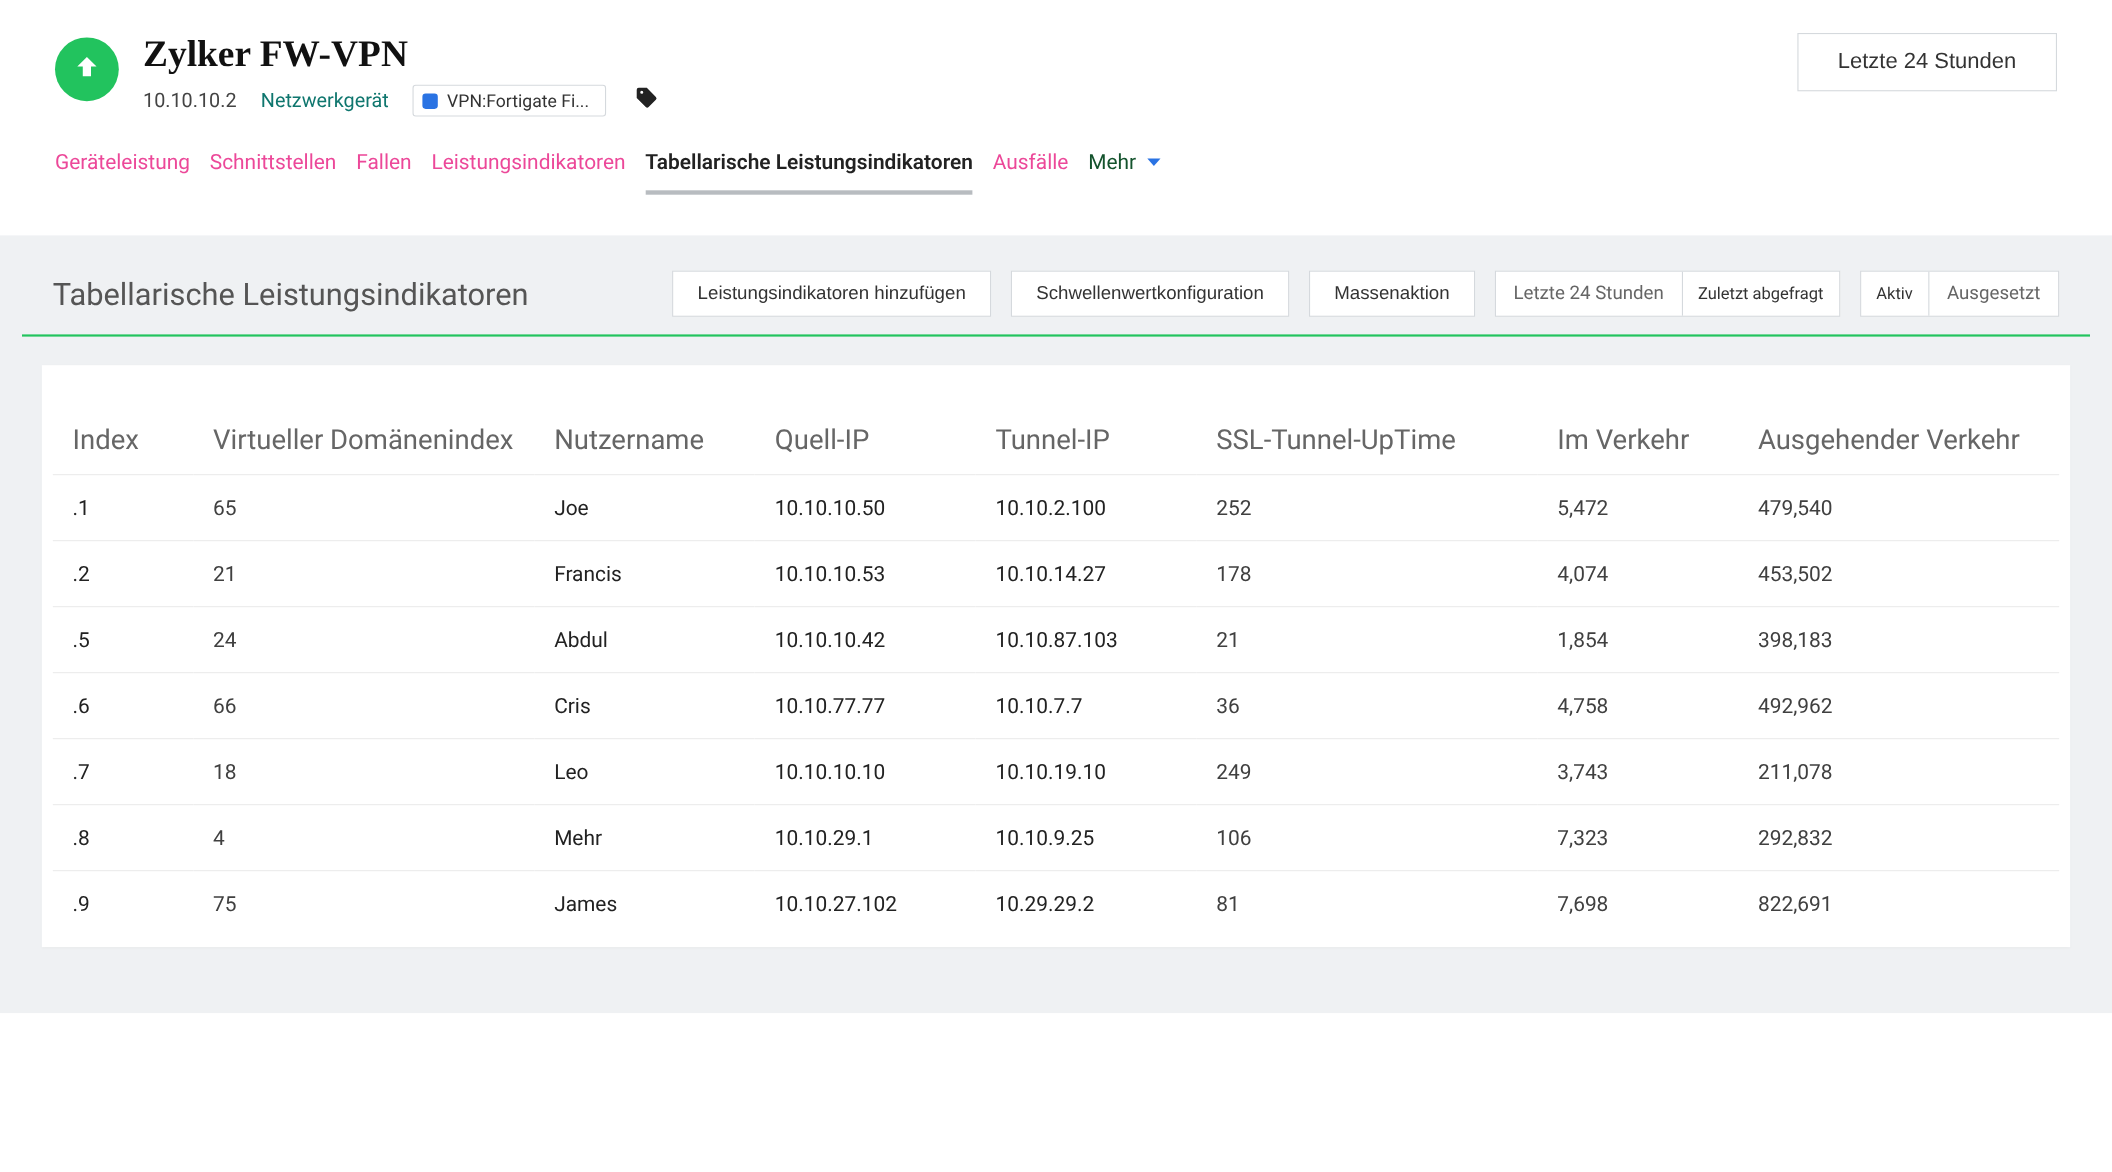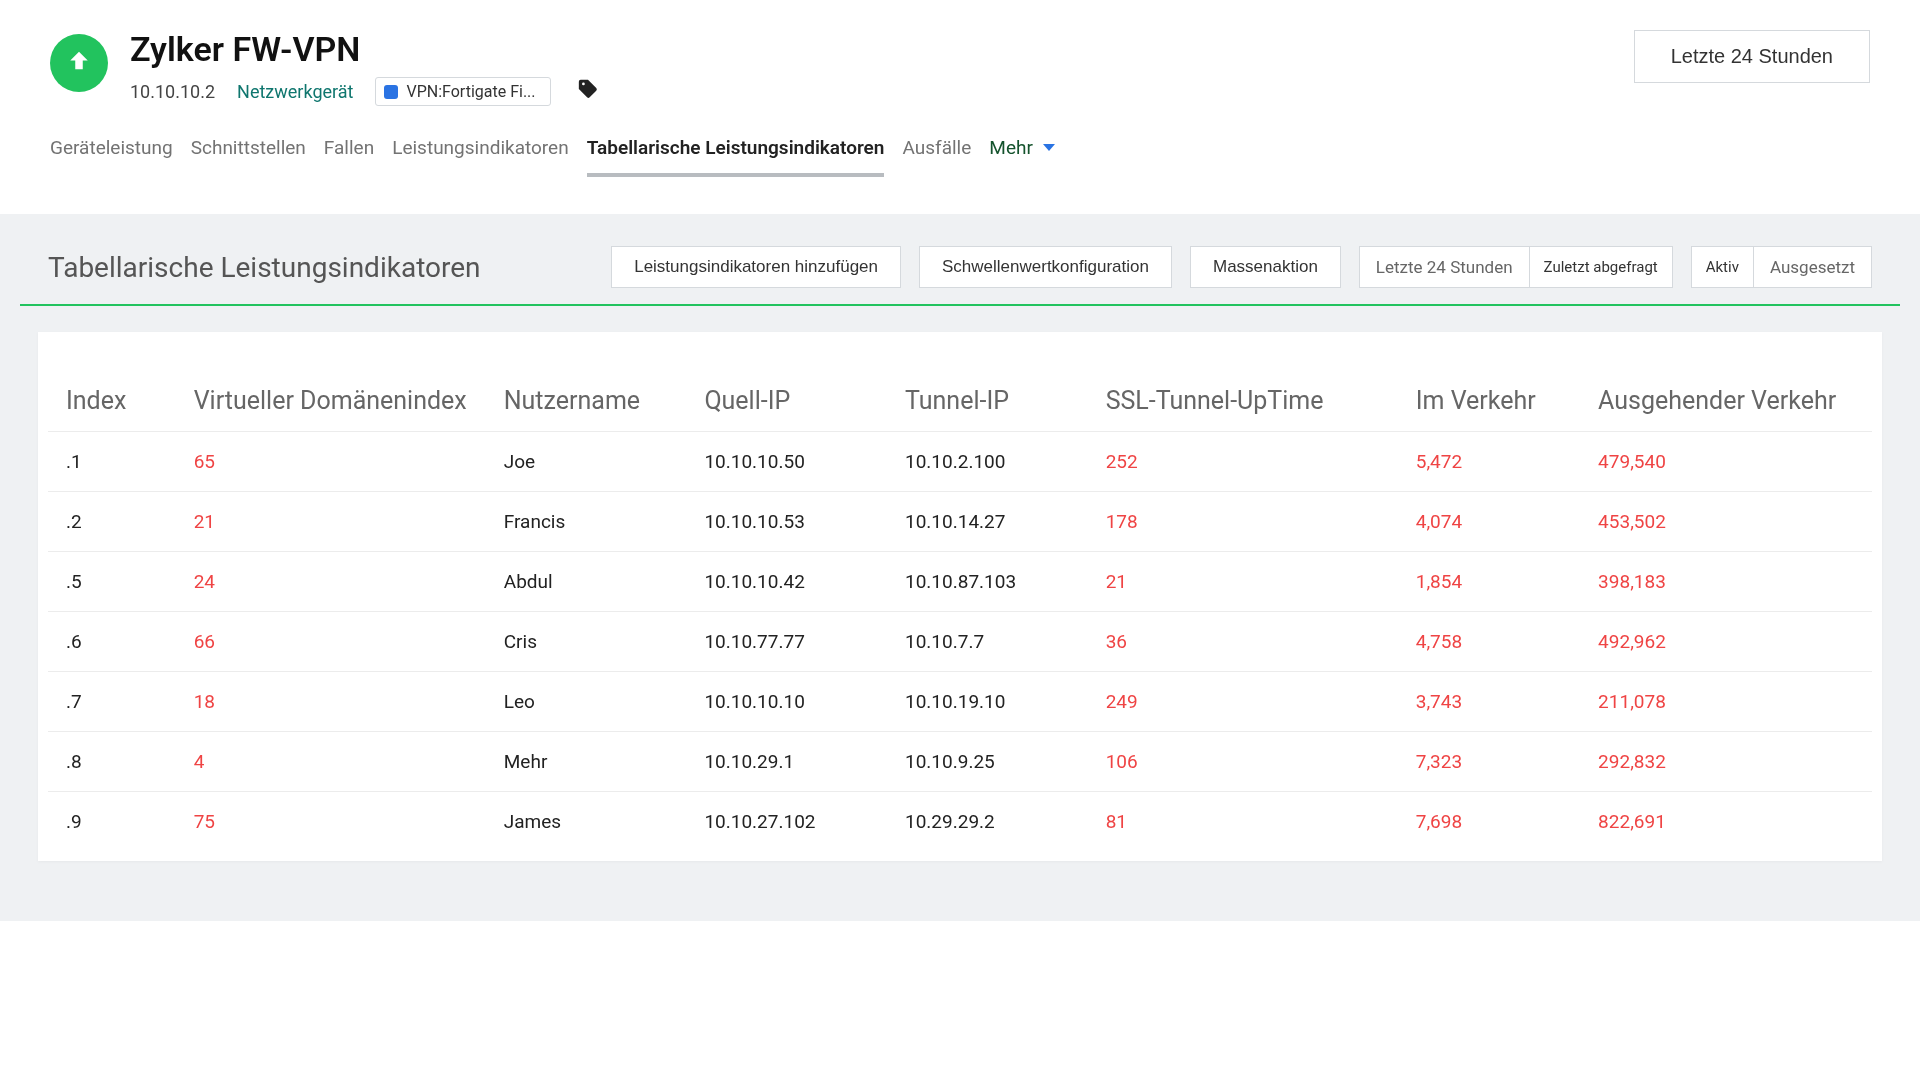--- a/index.html
+++ b/index.html
@@ -44,6 +44,7 @@
   color: #111;
   line-height: 1.15;
   margin-bottom: 8px;
+  font-family: Liberation Serif, serif;
 }
 .subline {
   display: flex;

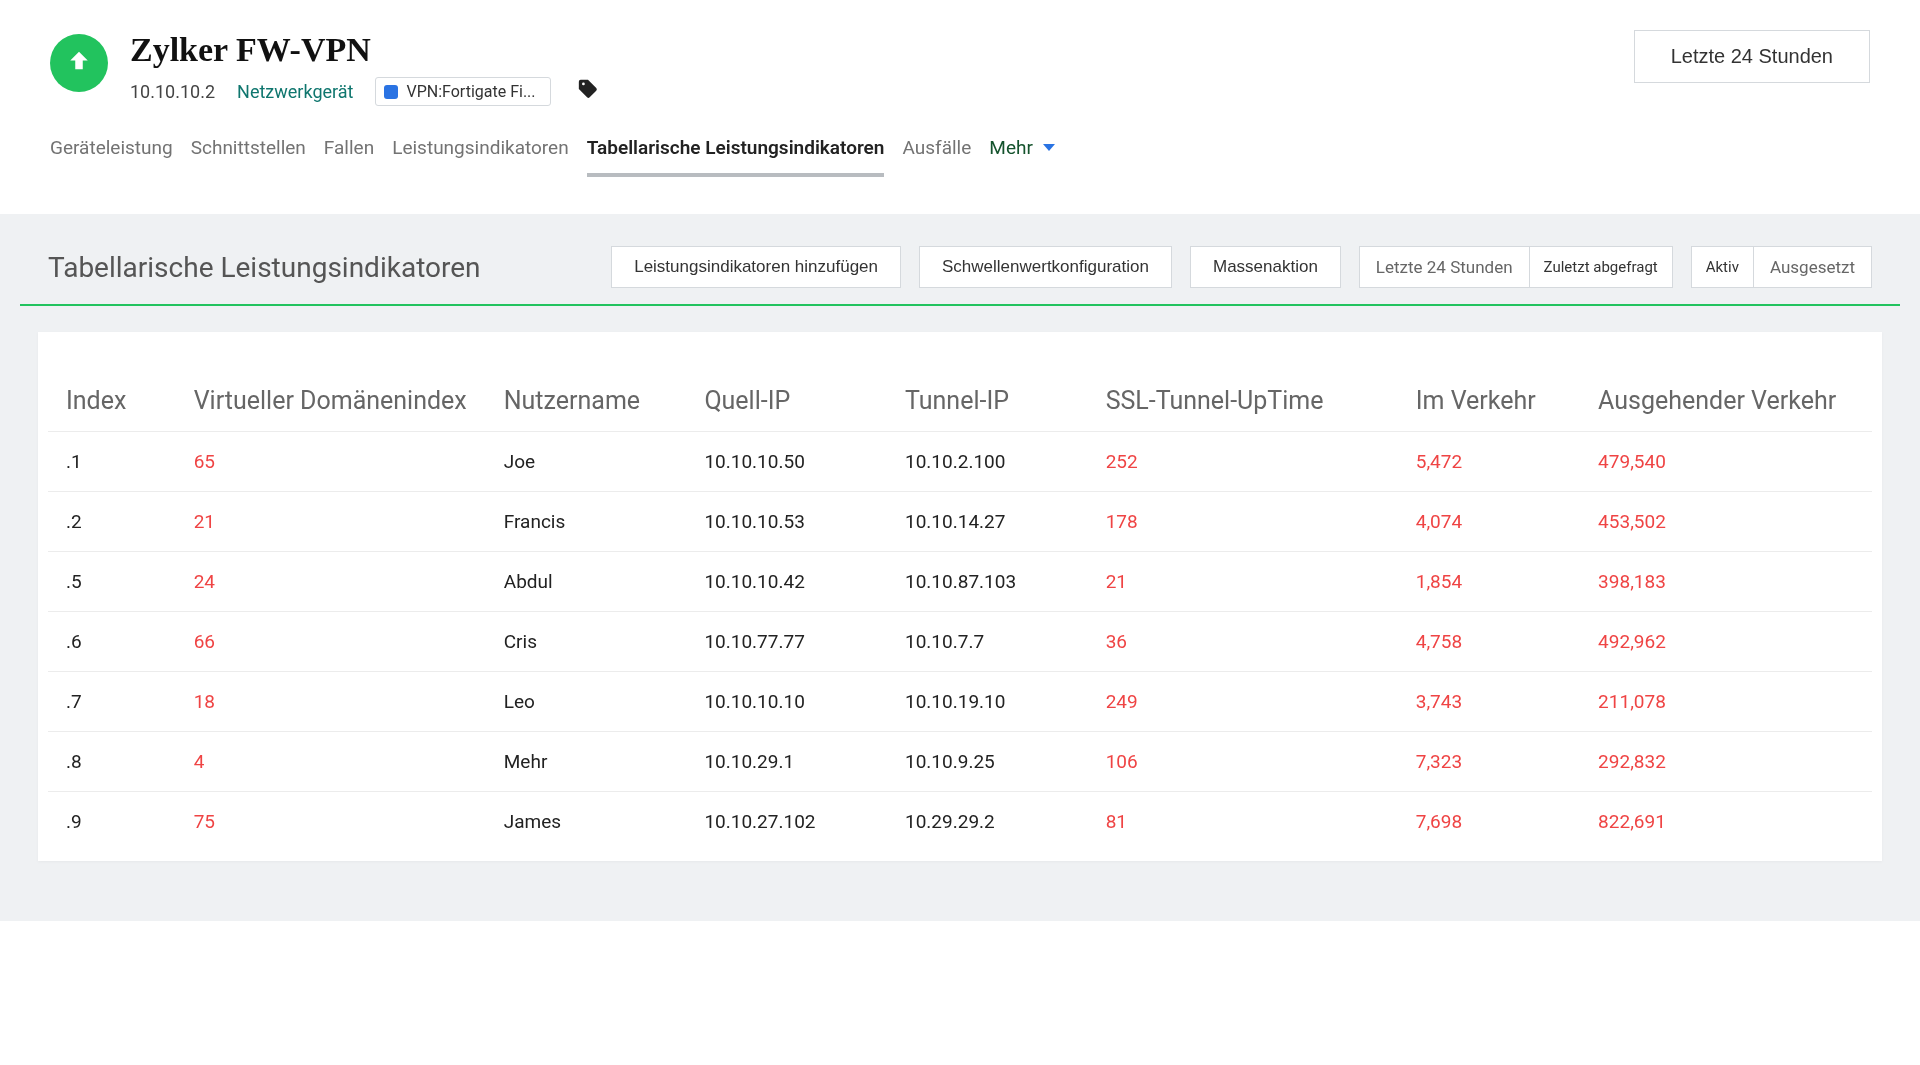--- a/index.html
+++ b/index.html
@@ -86,7 +86,7 @@
 .tab {
   padding: 8px 0 14px 0;
   font-size: 19px;
-  color: #737373;
+  color: #ec4899;
   cursor: pointer;
   border-bottom: 4px solid transparent;
 }

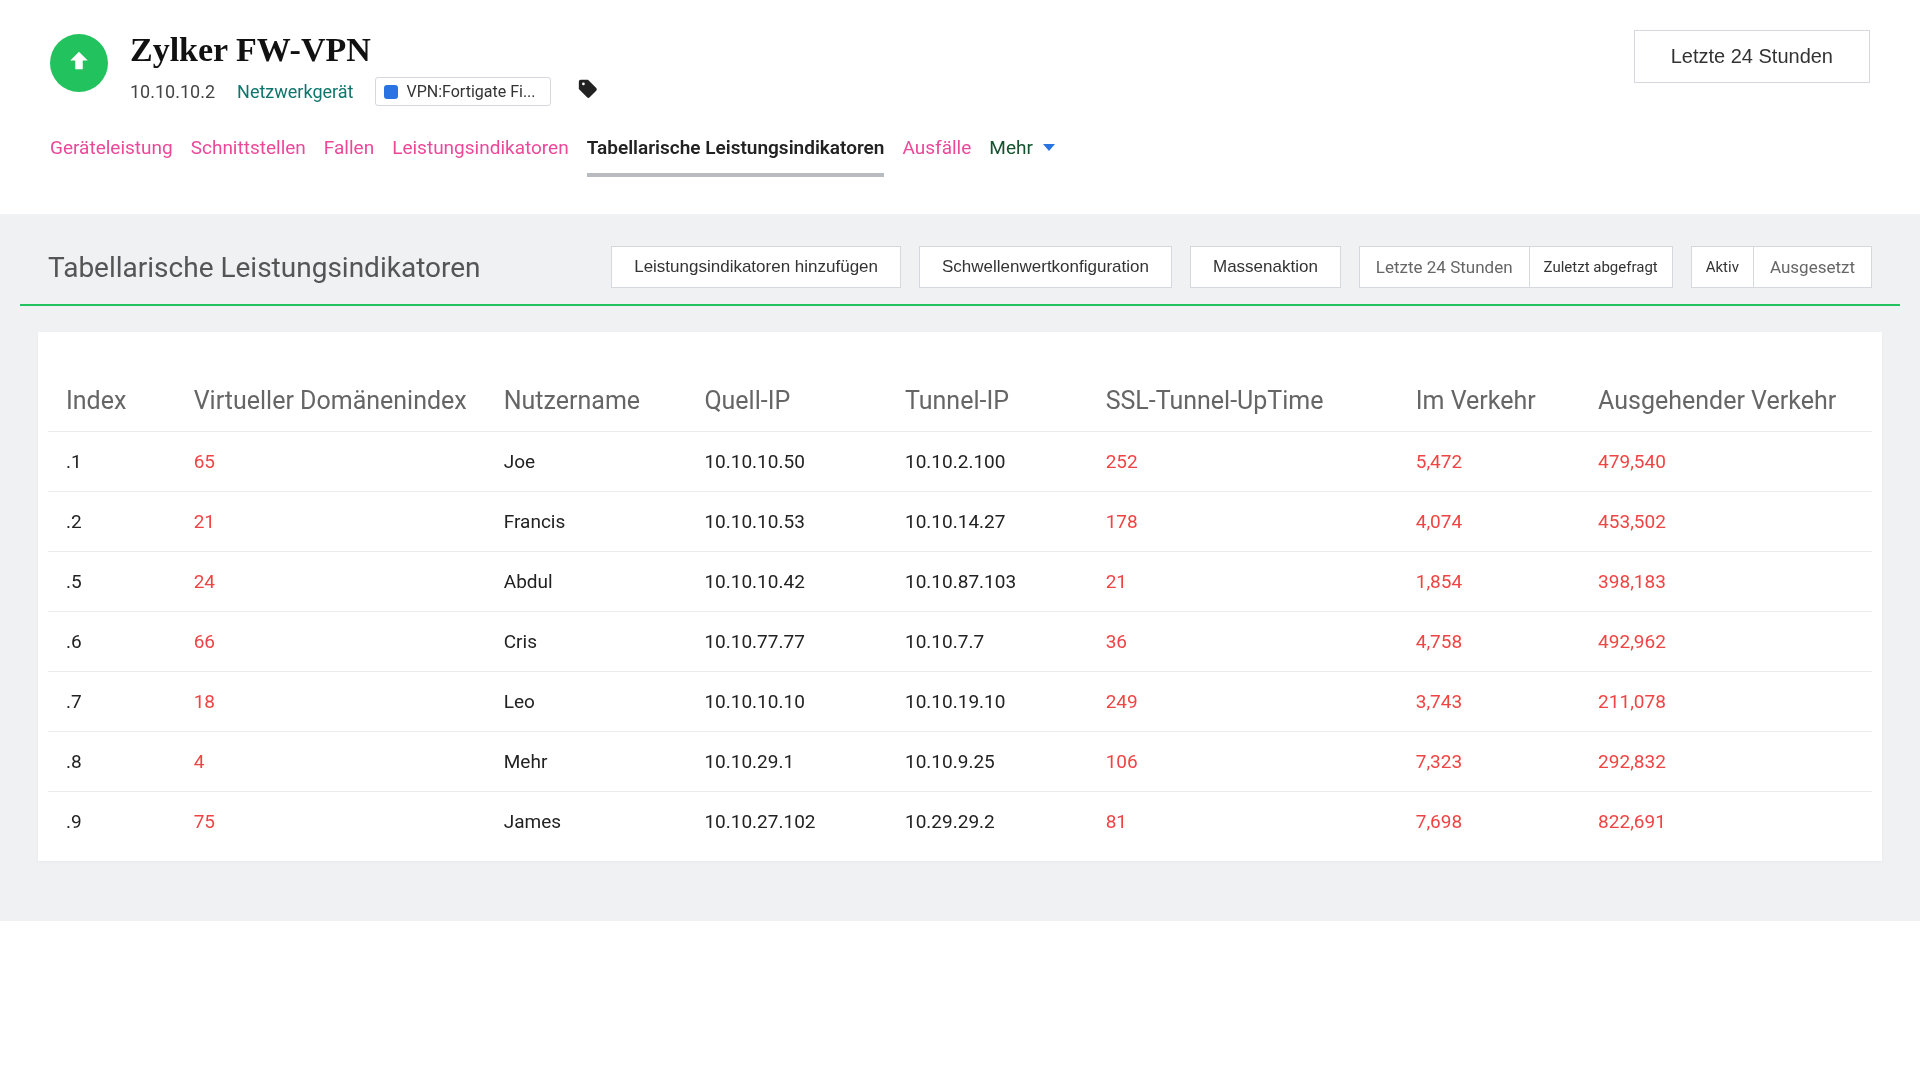--- a/index.html
+++ b/index.html
@@ -180,7 +180,7 @@
   color: #222;
   border-top: 1px solid #ececec;
 }
-td .vlink { color: #ef4444; cursor: pointer; text-align: right; }
+td .vlink { color: #404040; cursor: pointer; text-align: right; }
 </style>
 </head>
 <body>

